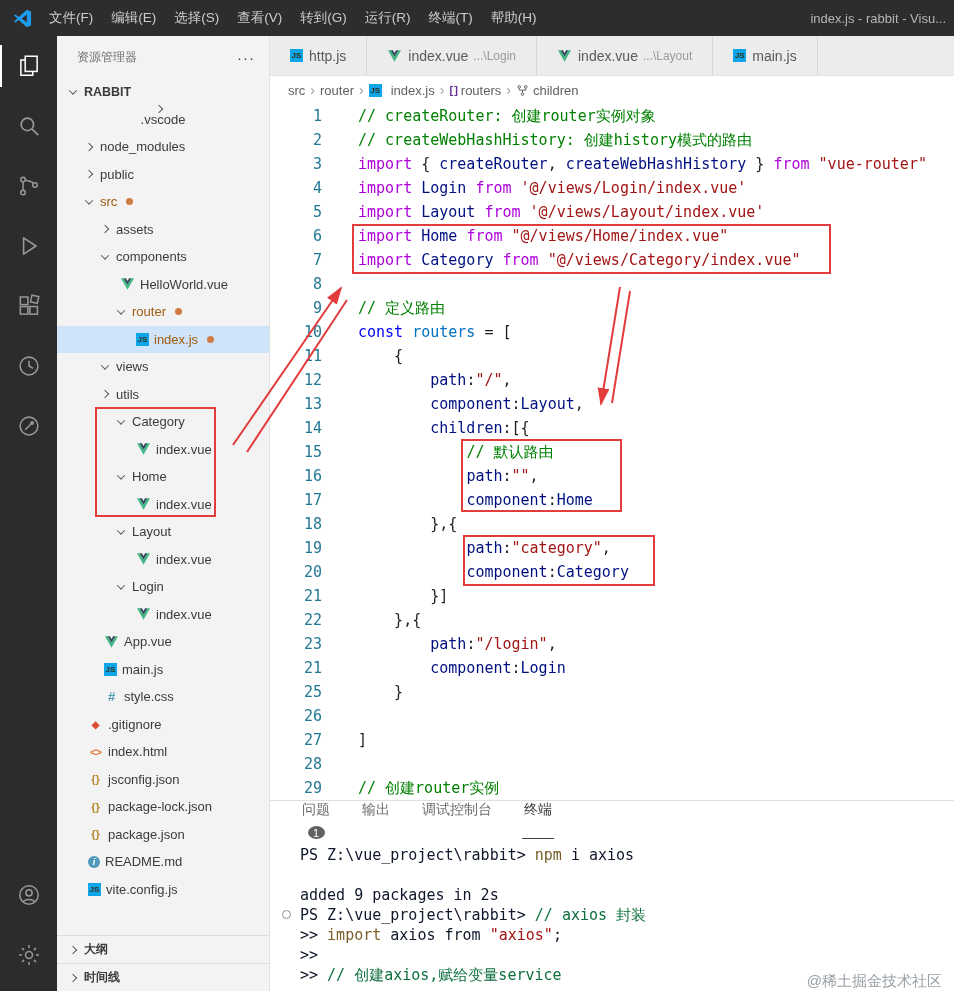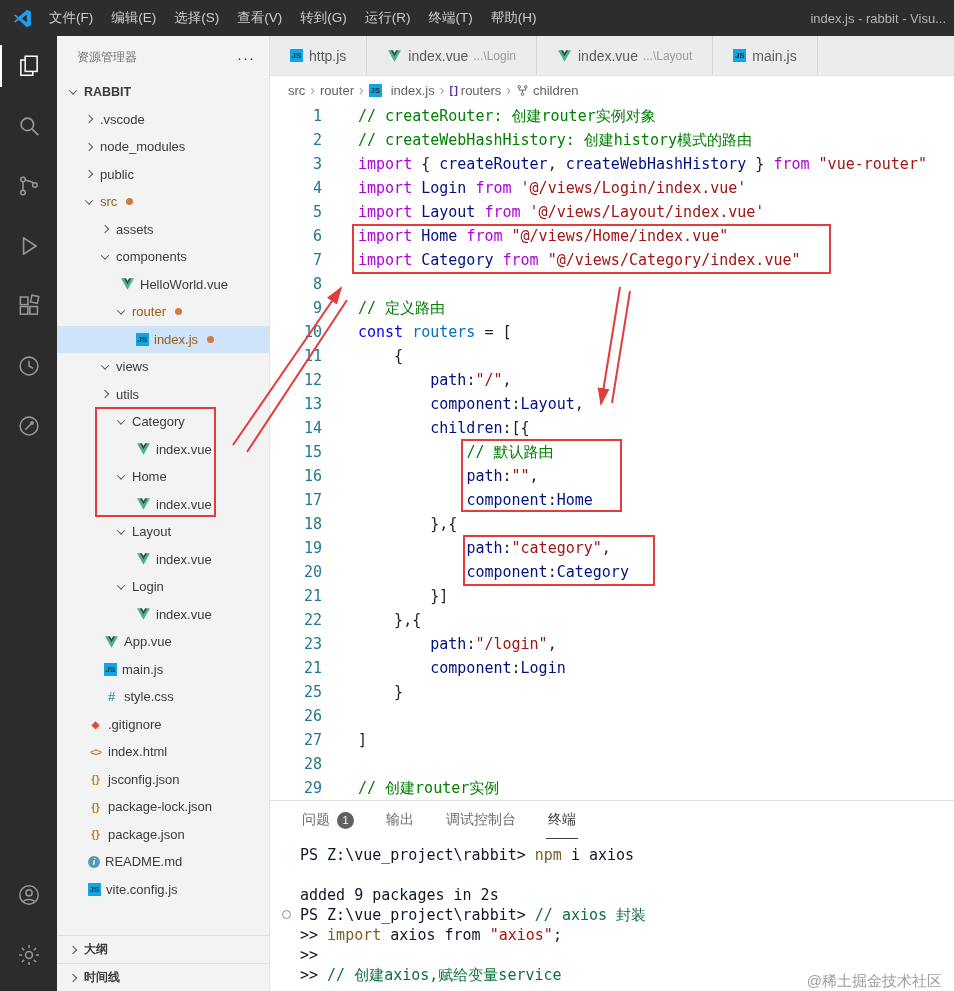--- a/index.html
+++ b/index.html
@@ -190,7 +190,7 @@
       <span>RABBIT</span>
     </div>
     <div>
-        <div class="tree-row" style="padding-left: 29px;">
+        <div class="tree-row" style=" flex-direction: column;">
           <span class="chev"></span>
           <span class="tree-label">.vscode</span>
         </div>

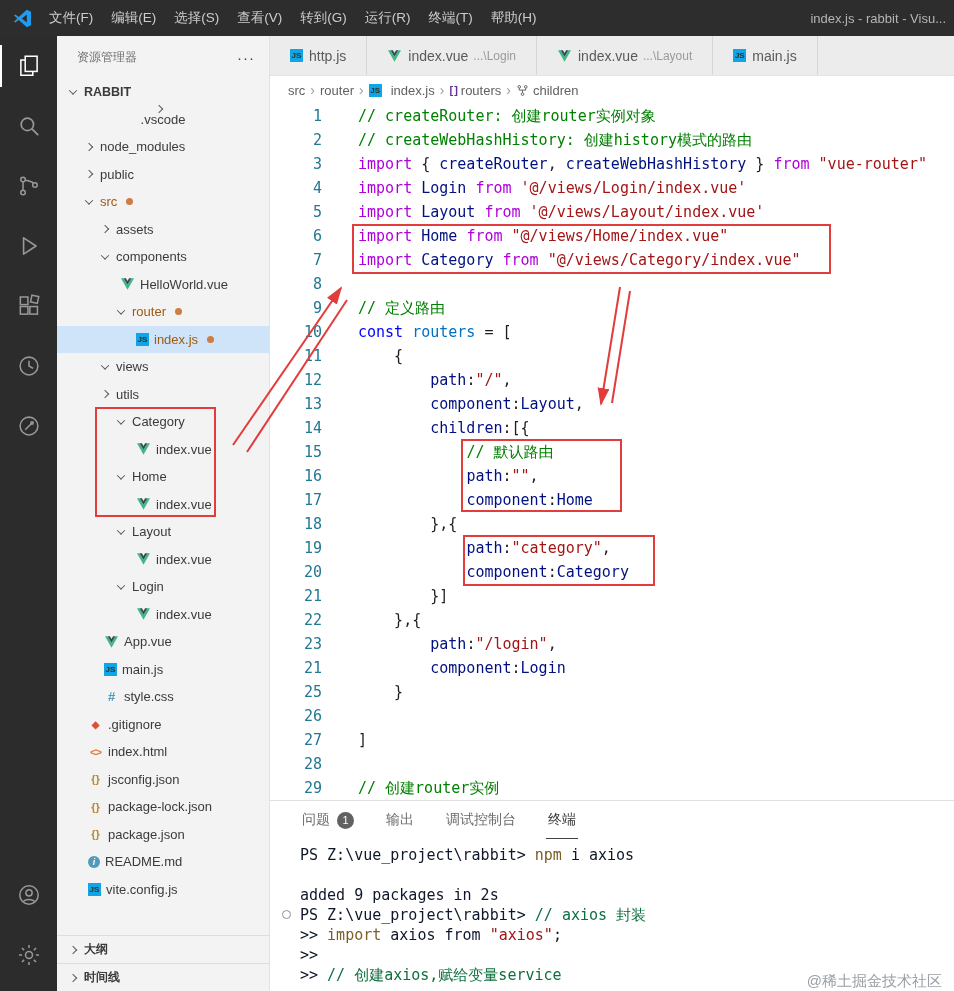--- a/index.html
+++ b/index.html
@@ -69,7 +69,7 @@
   
   .panel{position:absolute;left:0;top:764px;width:684px;height:191px;border-top:1px solid #e0e0e0;background:#fff;}
   .panel-tabs{display:flex;align-items:center;height:38px;padding-left:30px;gap:28px;font-size:14px;color:#6c6c6c;}
-  .panel-tab{height:38px;display:flex;align-items:center;gap:7px;cursor:pointer;padding:0 2px;}
+  .panel-tab{height:38px;display:flex;align-items:center;gap:7px;cursor:pointer;padding:0 2px;flex-direction:column;}
   .panel-tab.active{color:#3b3b3b;border-bottom:1.5px solid #424242;}
   .badge{width:17px;height:17px;border-radius:50%;background:#616161;color:#fff;font-size:11px;display:flex;align-items:center;justify-content:center;font-weight:400;}
   .terminal{position:relative;padding:6px 0 0 30px;font-family:"DejaVu Sans Mono","Liberation Mono",monospace;font-size:15px;color:#2a2a2a;}

